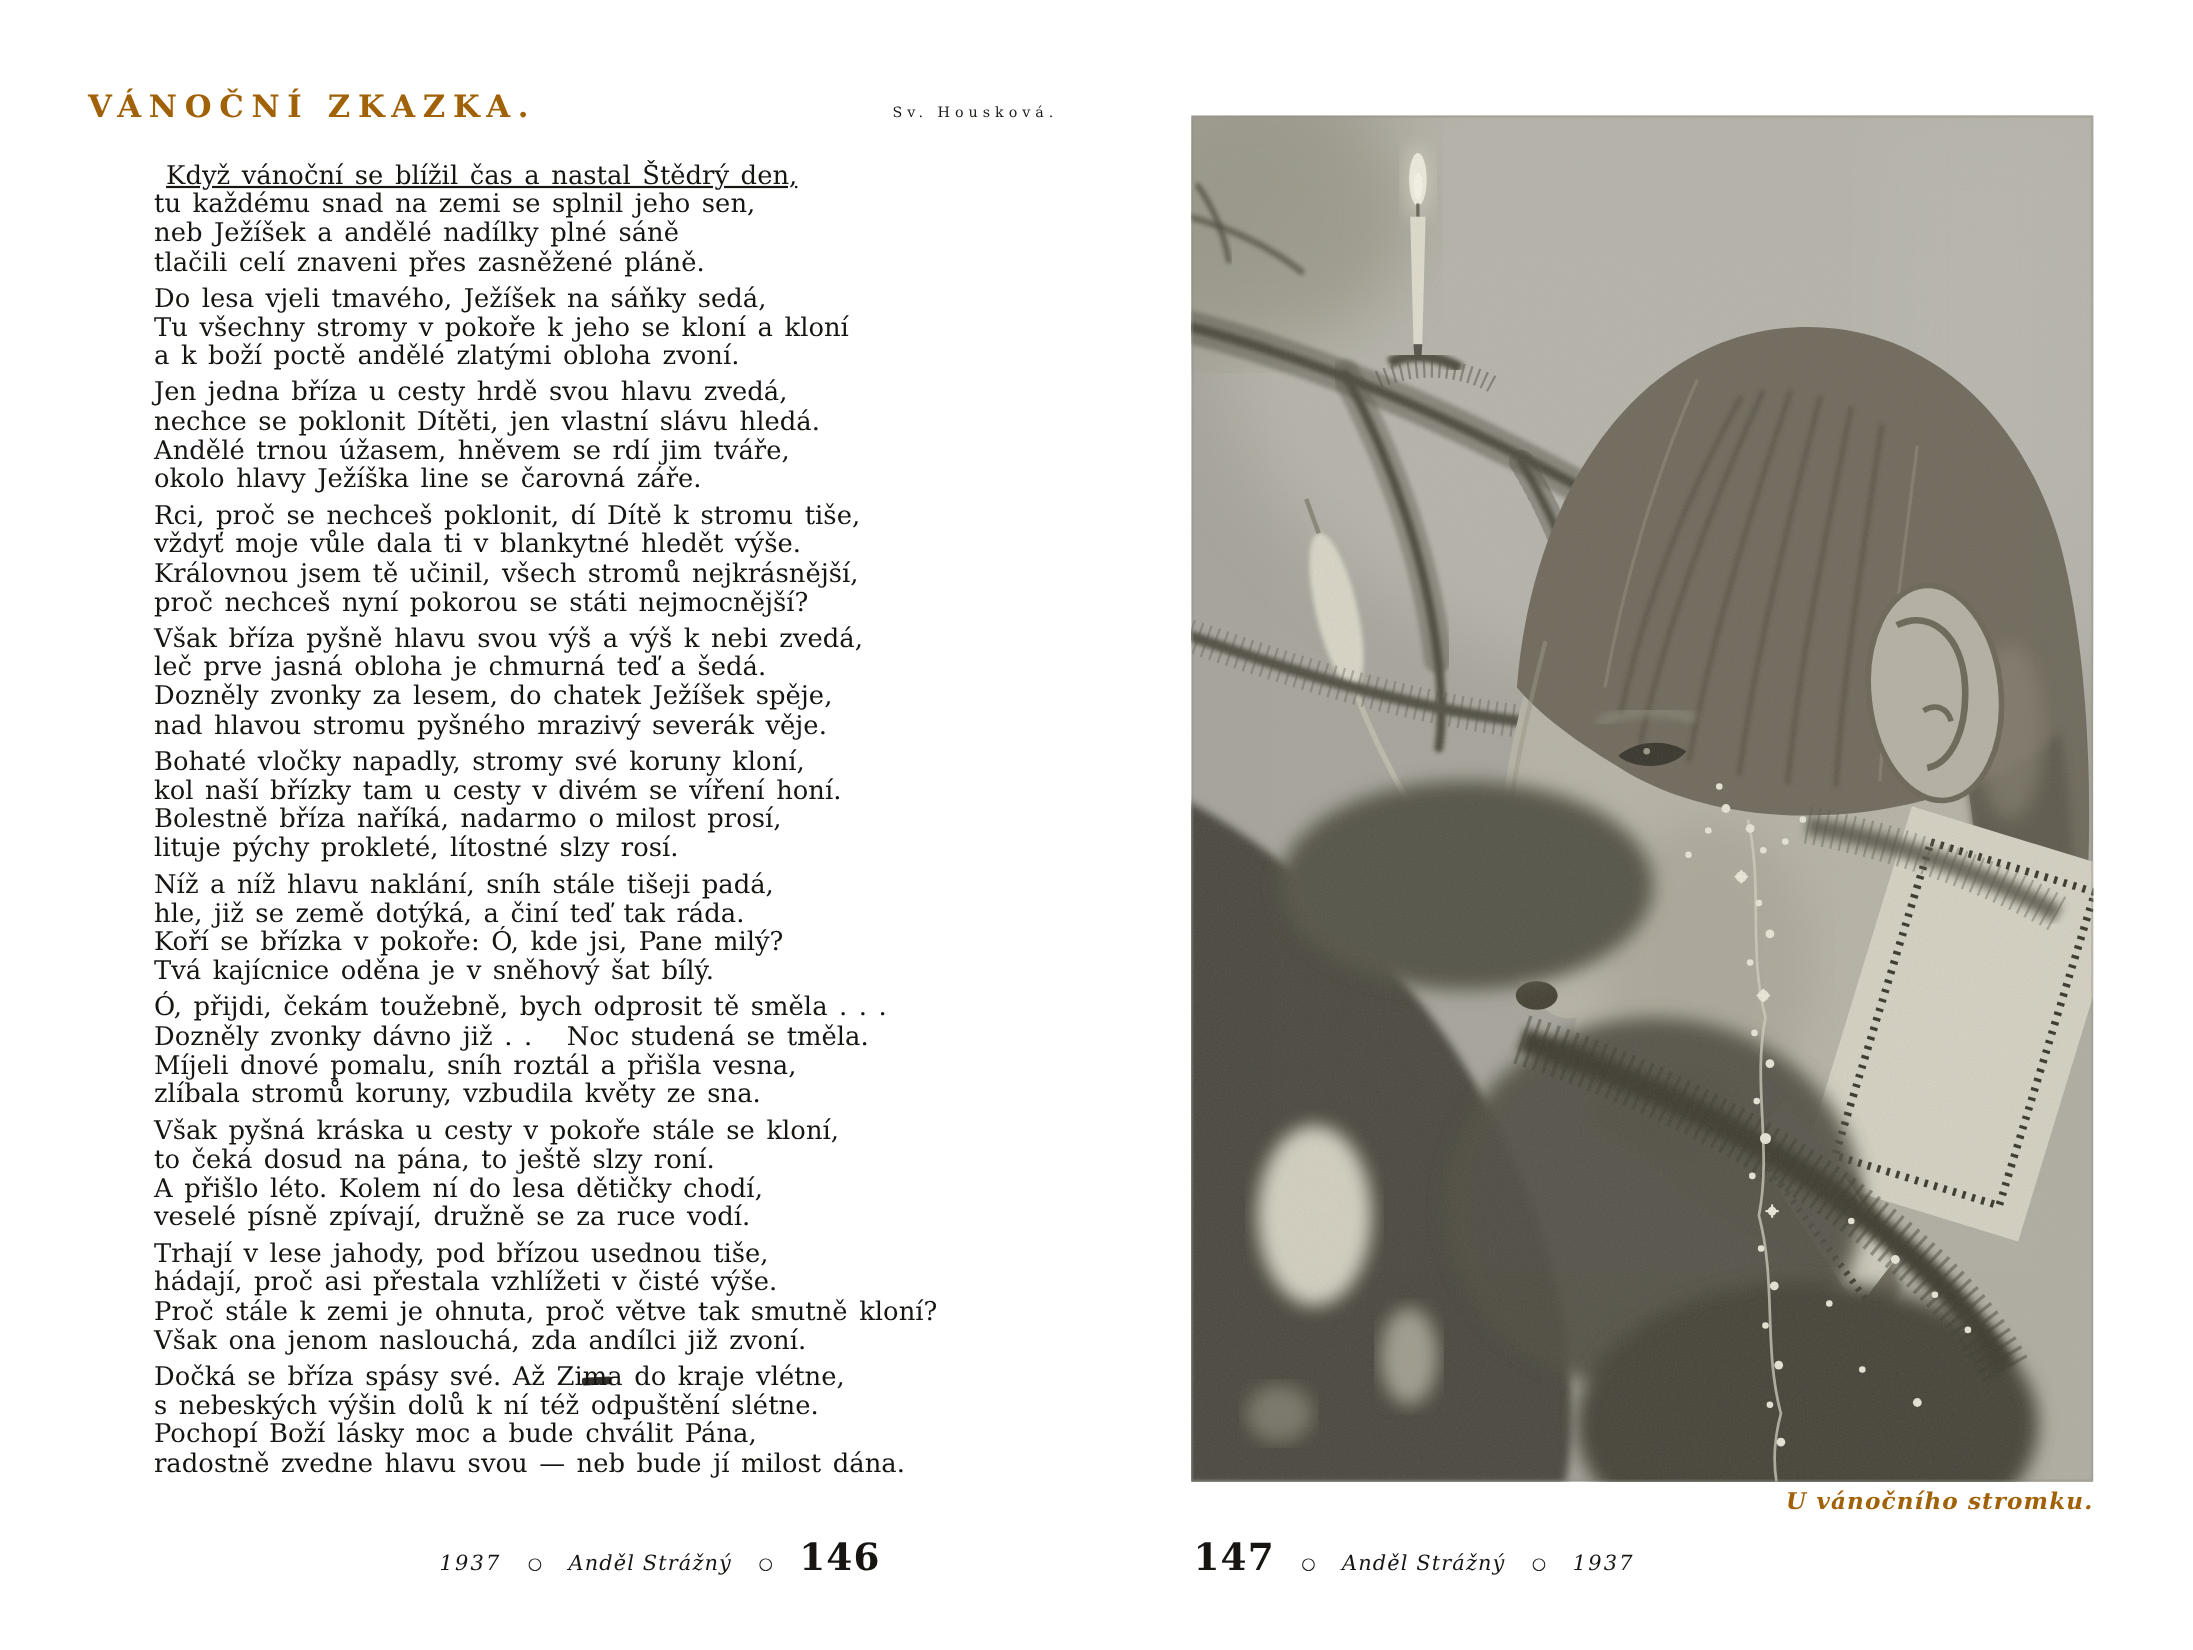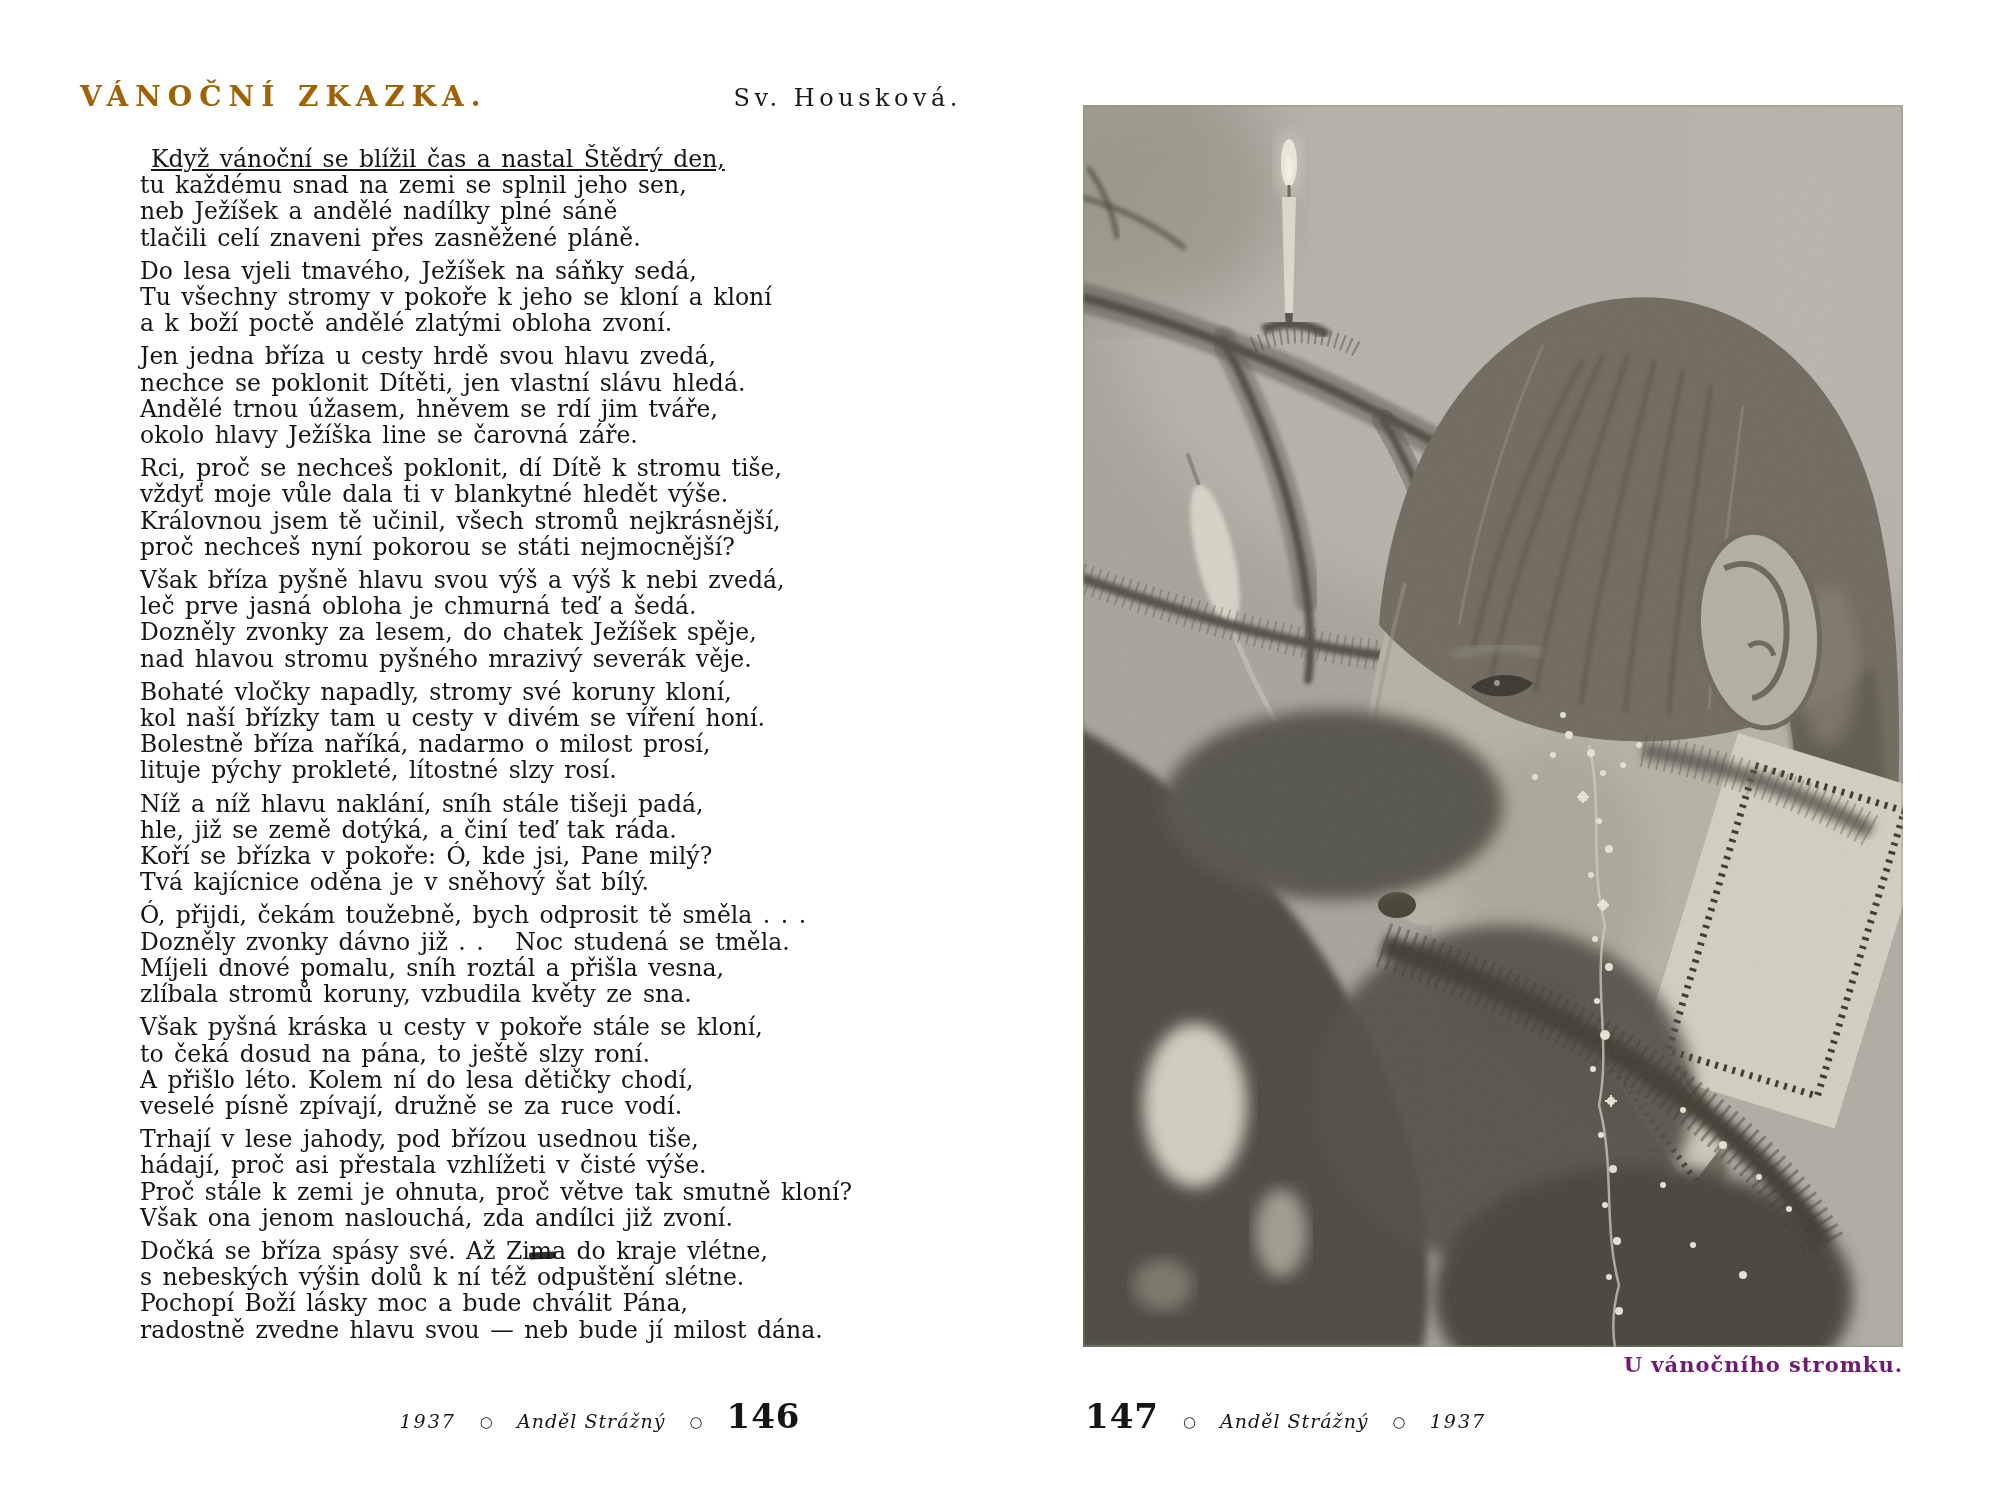--- a/index.html
+++ b/index.html
@@ -24,7 +24,7 @@
     white-space:nowrap;
   }
   .poem-author{
-    font-size:24px;letter-spacing:4.5px;white-space:nowrap;
+    font-size:13px;letter-spacing:4.5px;white-space:nowrap;
     color:#1c1a16;
   }
   .poem{

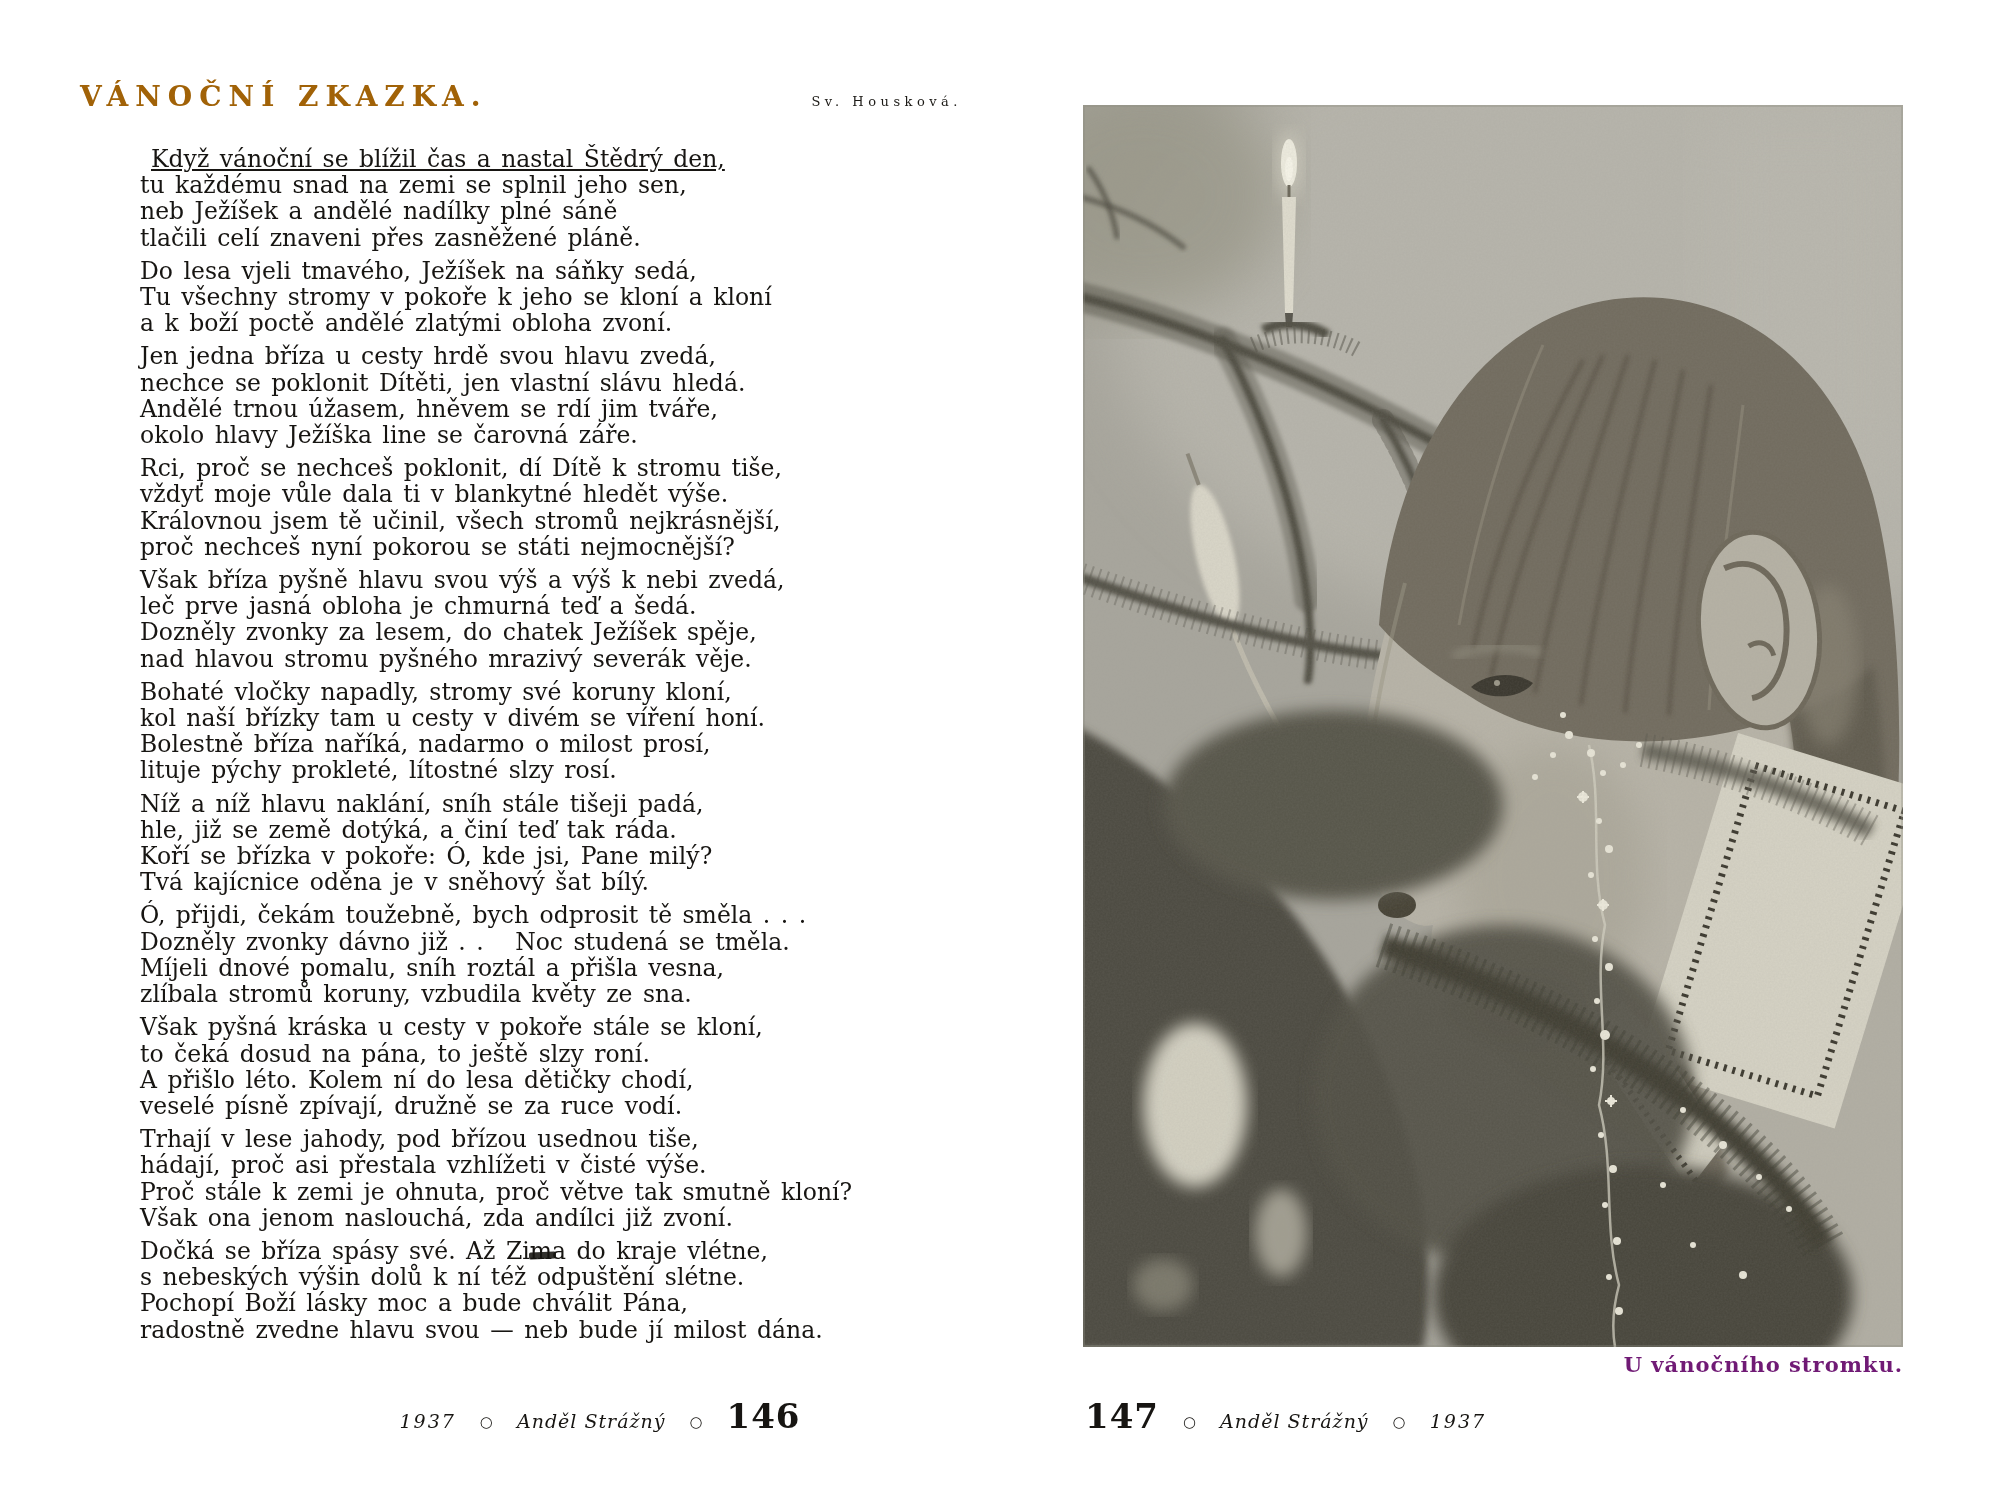--- a/index.html
+++ b/index.html
@@ -64,8 +64,8 @@
   .photo-caption{
     position:absolute;left:1083px;top:1352px;width:820px;
     text-align:right;
-    font-size:21px;font-weight:bold;
-    letter-spacing:1px;color:#701a75;
+    font-size:21px;font-style:italic;font-weight:bold;
+    letter-spacing:1px;color:#a16207;
   }
 </style>
 </head>

